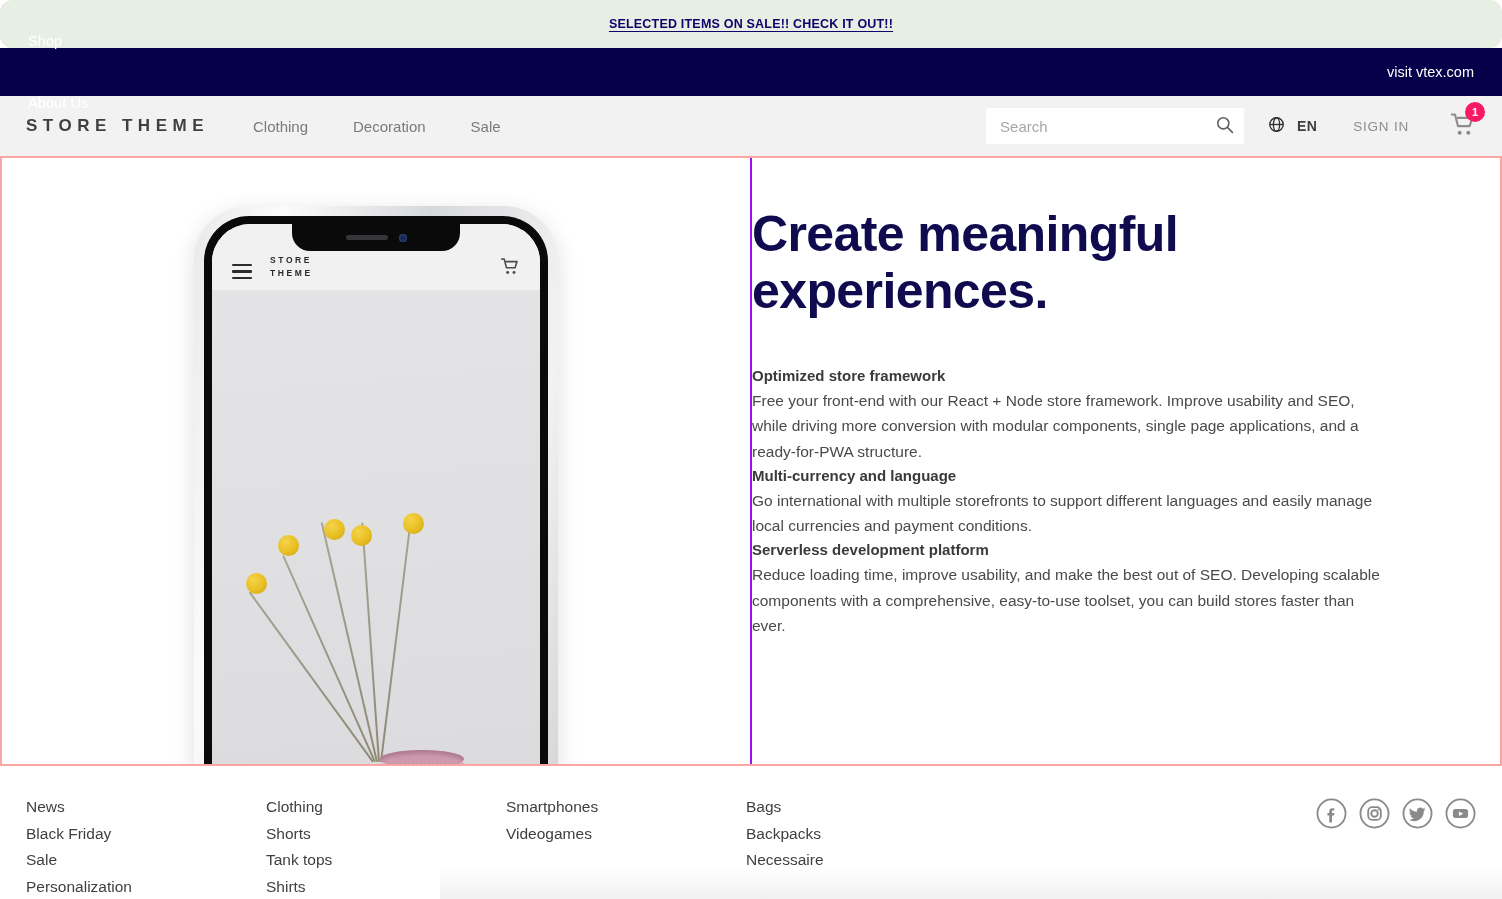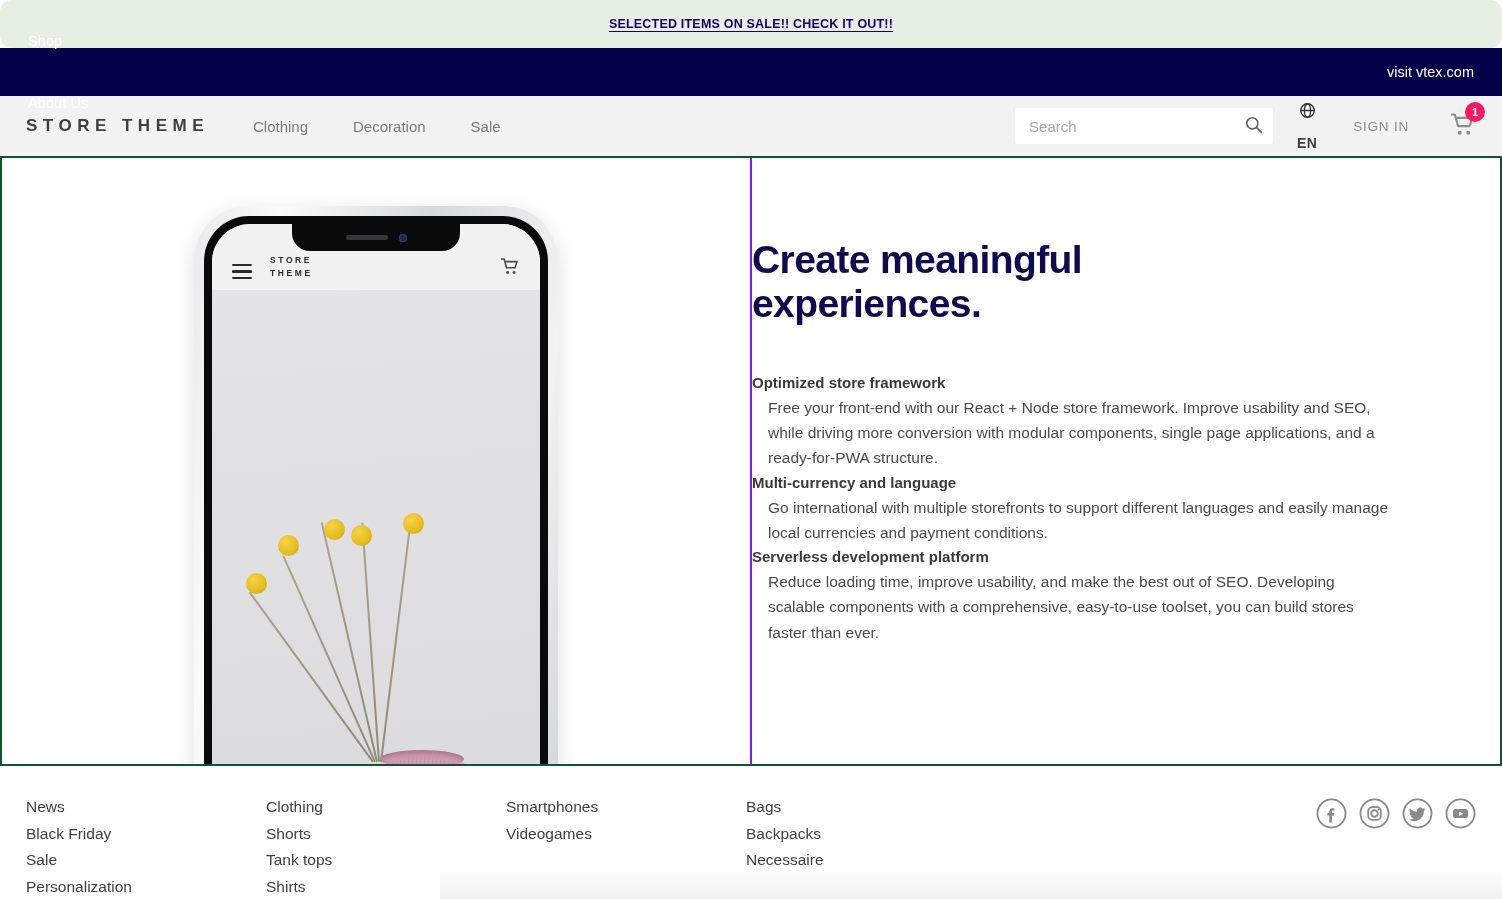--- a/index.html
+++ b/index.html
@@ -98,7 +98,7 @@
     align-items: center;
     cursor: pointer;
   }
-  .locale { gap: 12px; margin-right: 36px; flex-direction: column; }
+  .locale { gap: 12px; margin-right: 36px; }
   .locale-text {
     font-size: 14px;
     font-weight: bold;

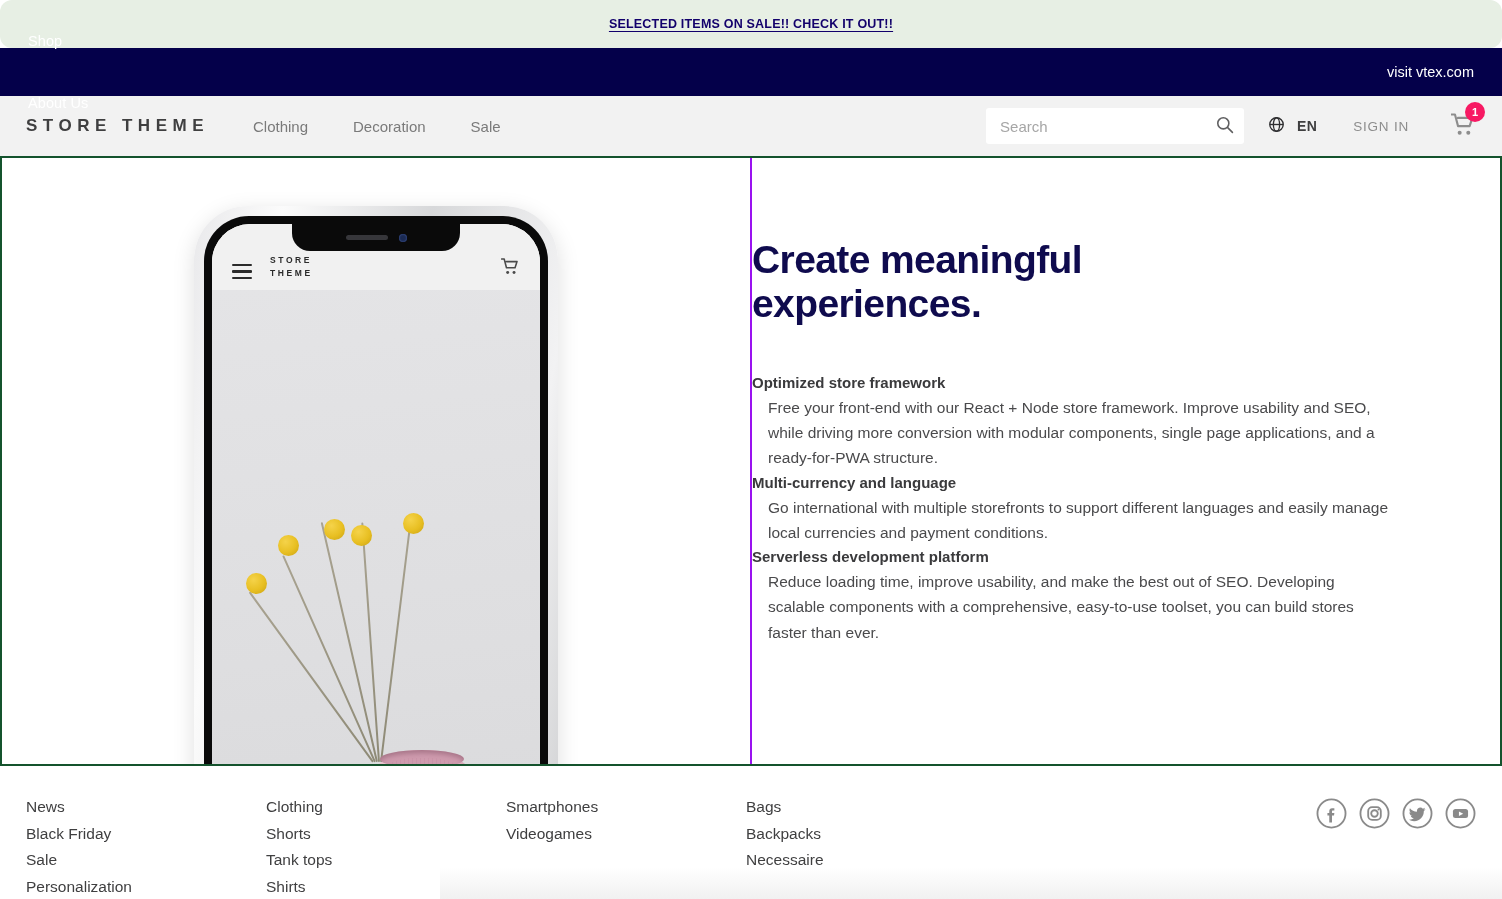--- a/index.html
+++ b/index.html
@@ -132,7 +132,7 @@
     position: relative;
     height: 610px;
     display: flex;
-    border: 2px solid #14532d;
+    border: 2px solid #fca5a5;
     border-top-width: 2px;
     background: #ffffff;
   }

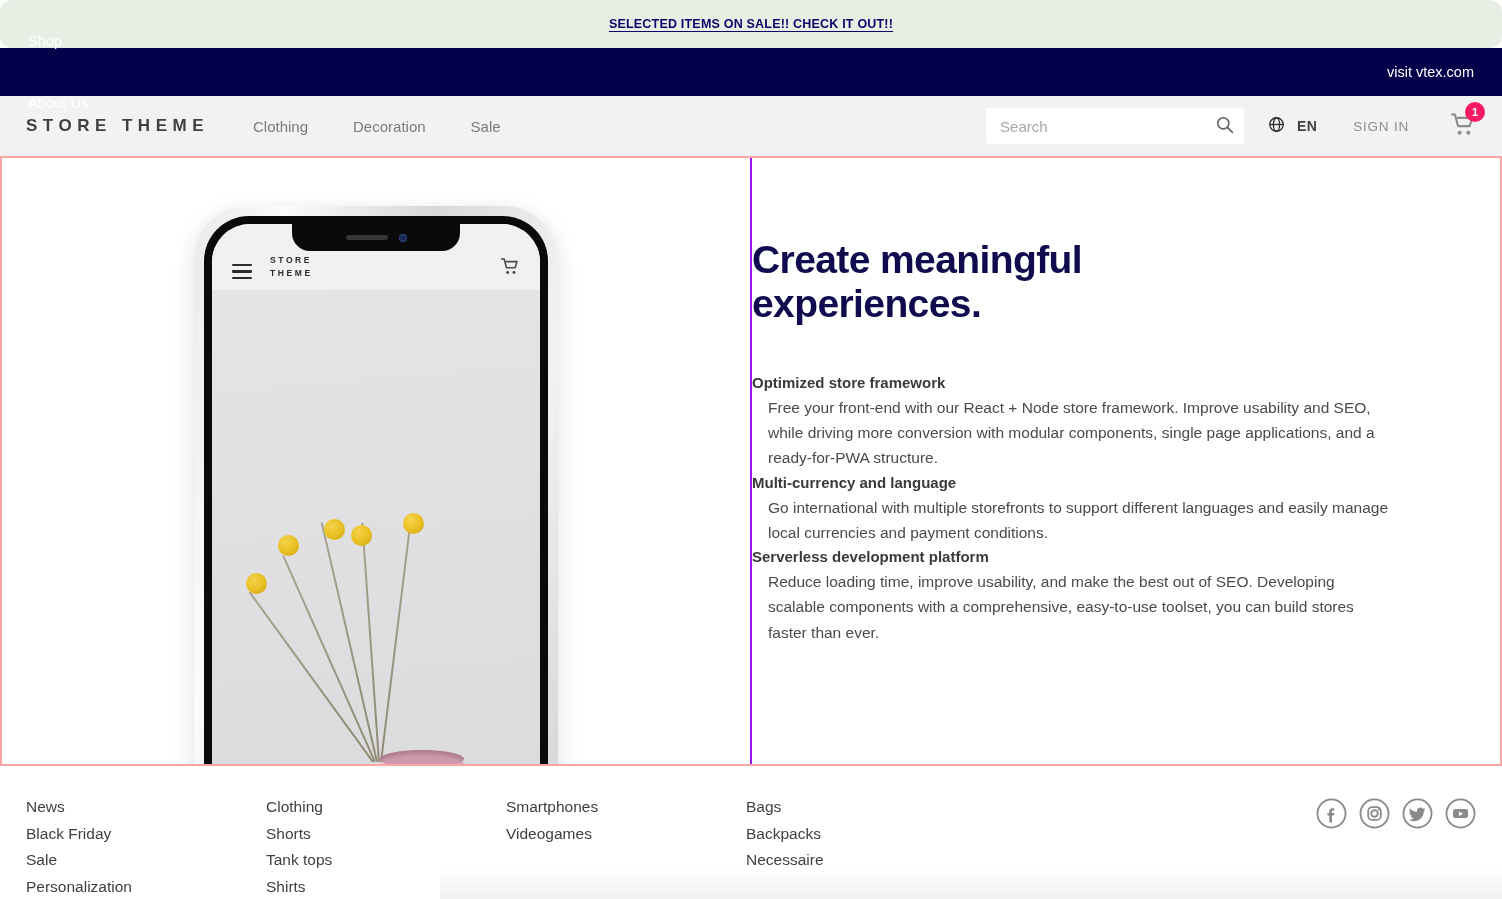--- a/index.html
+++ b/index.html
@@ -261,13 +261,12 @@
     padding-left: 0;
   }
   .hero-title {
-    font-size: 39px;
+    font-size: 50px;
     line-height: 1.14;
     font-weight: bold;
     color: #0f0b4e;
     letter-spacing: -0.6px;
     margin-bottom: 44px;
-    margin-top: 32px;
   }
   .feat-title {
     font-size: 15px;

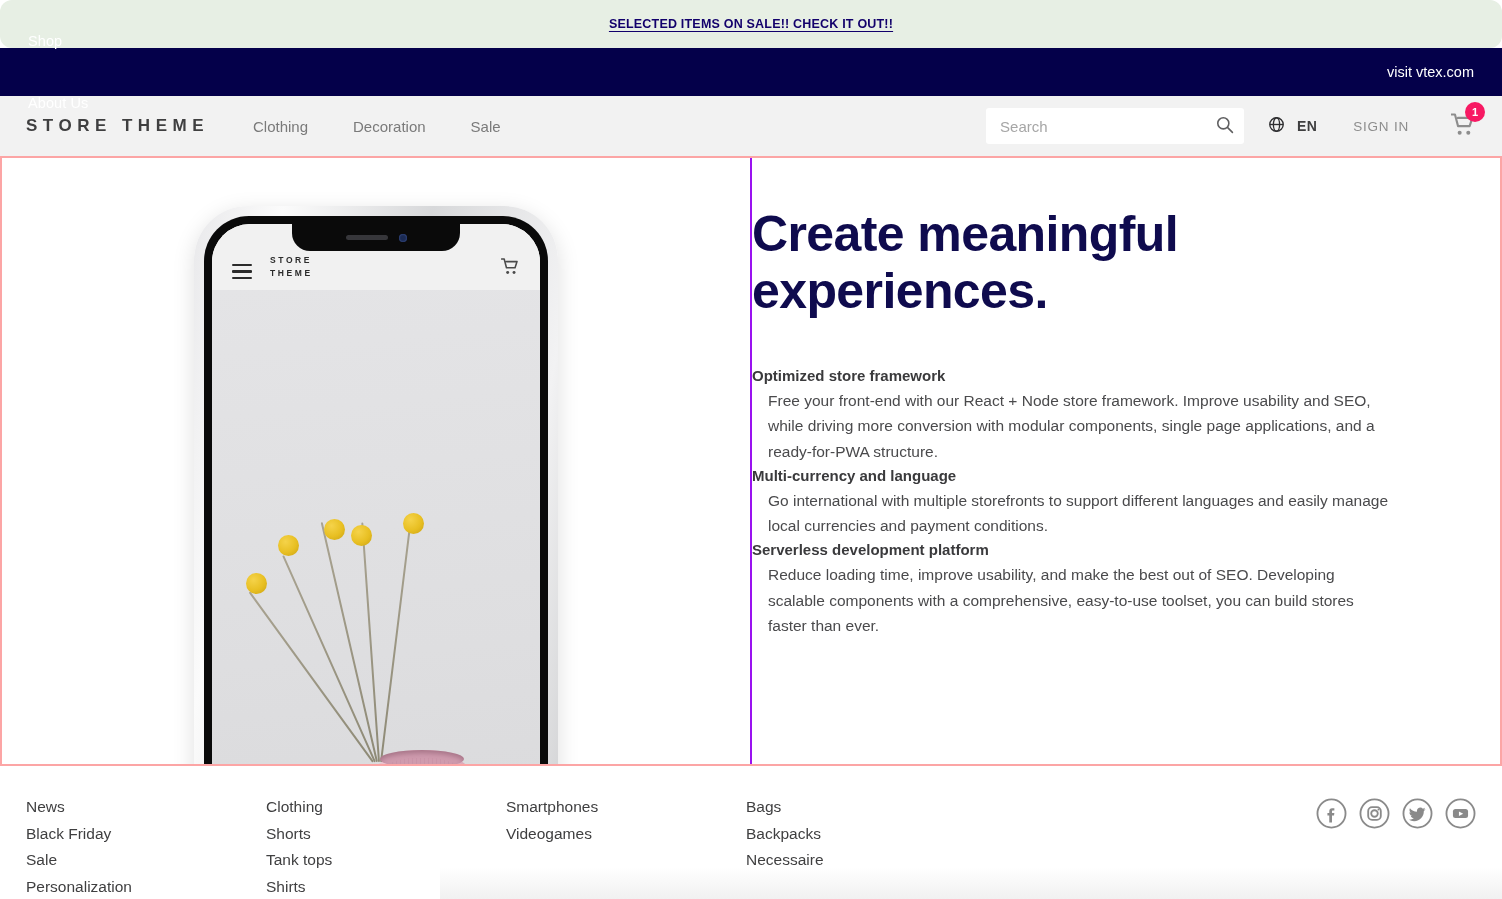--- a/index.html
+++ b/index.html
@@ -279,7 +279,6 @@
     color: #4a4a4c;
     line-height: 1.62;
     max-width: 648px;
-    padding-left: 16px;
   }
 
   

